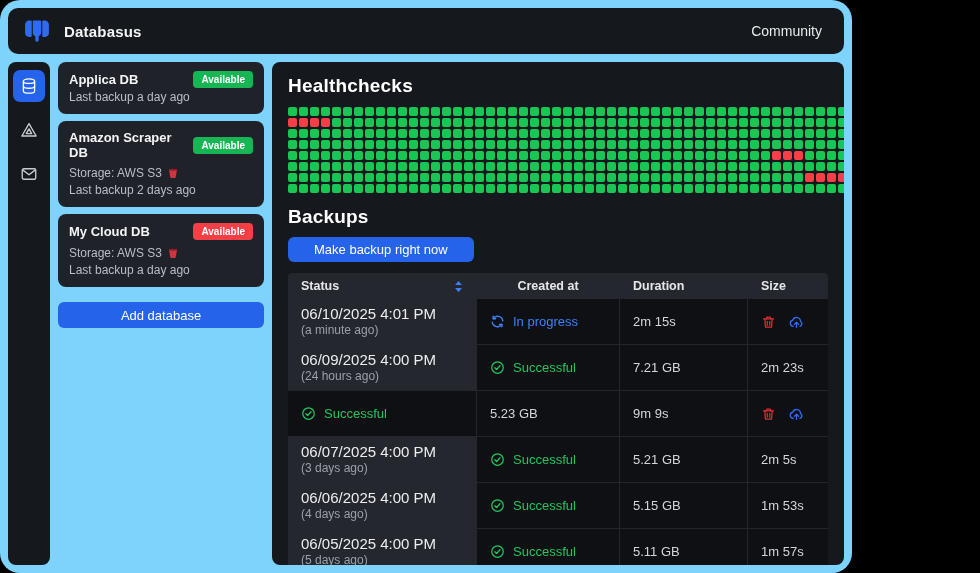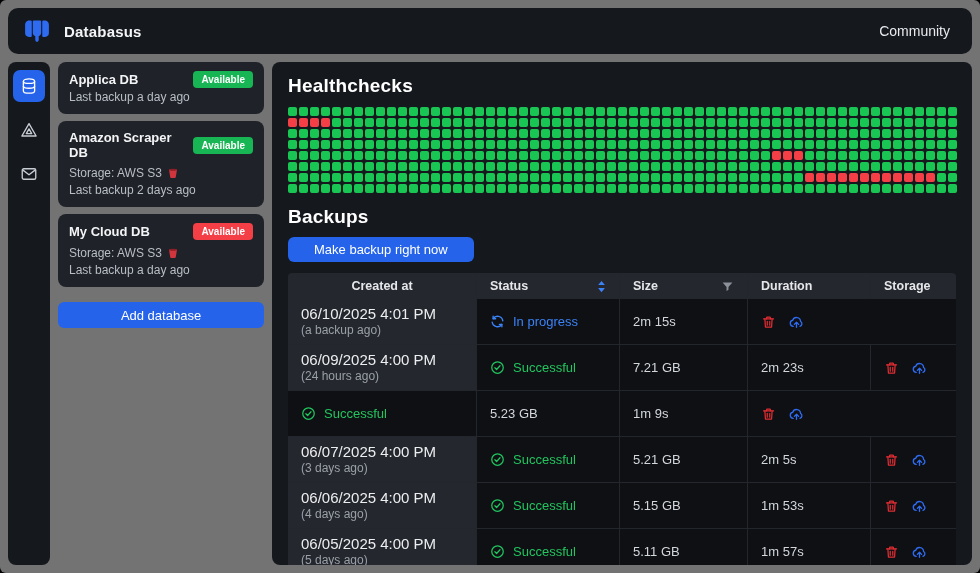--- a/index.html
+++ b/index.html
@@ -4,7 +4,7 @@
 <style>
   html,body{margin:0;padding:0;background:#000;}
   body{font-family:"Liberation Sans",sans-serif;-webkit-font-smoothing:antialiased;}
-  .stage{position:relative;width:980px;height:573px;background:#737373;border-radius:6px;overflow:hidden;}
+  .stage{position:relative;width:852px;height:573px;background:#7dd3fc;border-radius:20px;overflow:hidden;}
 
   
   .header{position:absolute;left:8px;top:8px;right:8px;height:46px;background:#15181d;border-radius:10px;

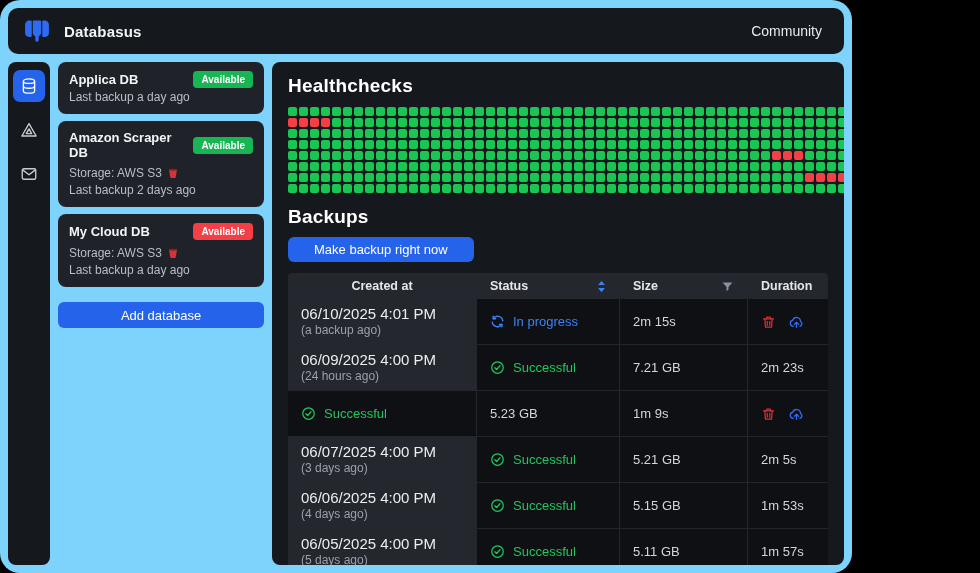--- a/index.html
+++ b/index.html
@@ -649,9 +649,6 @@
 
       <div class="table">
         <div class="t-row t-head">
-          <div class="t-cell created" style="flex-direction:row;align-items:center;">
-            <span>Created at</span>
-          </div>
           <div class="t-cell">
             <span class="head-flex">Status</span>
             <span>
@@ -660,6 +657,9 @@
                 <path d="M6 16 L1.5 10.5 H10.5 Z" fill="#3b82f6"></path>
               </svg>
             </span>
+          </div>
+          <div class="t-cell created" style="flex-direction:row;align-items:center;">
+            <span>Created at</span>
           </div>
           <div class="t-cell">
             <span class="head-flex">Size</span>

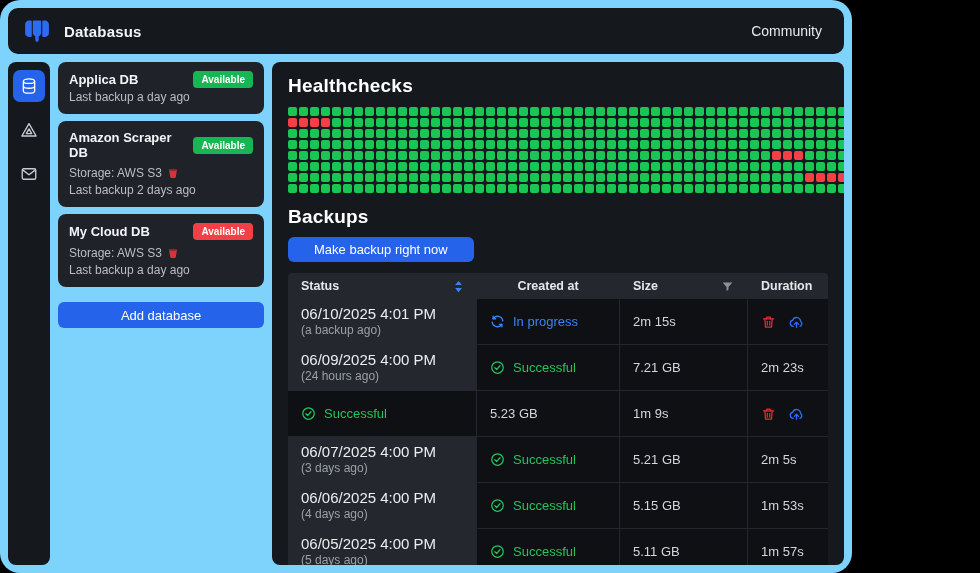--- a/index.html
+++ b/index.html
@@ -662,15 +662,15 @@
             <span>Created at</span>
           </div>
           <div class="t-cell">
+            <span>Duration</span>
+          </div>
+          <div class="t-cell">
             <span class="head-flex">Size</span>
             <span>
               <svg width="13" height="13" viewBox="0 0 24 24" fill="#8b9099">
                 <path d="M3 4.5h18l-7.2 8.2V18l-3.6 2.2v-7.5Z"></path>
               </svg>
             </span>
-          </div>
-          <div class="t-cell">
-            <span>Duration</span>
           </div>
           <div class="t-cell">
             <span>Storage</span>

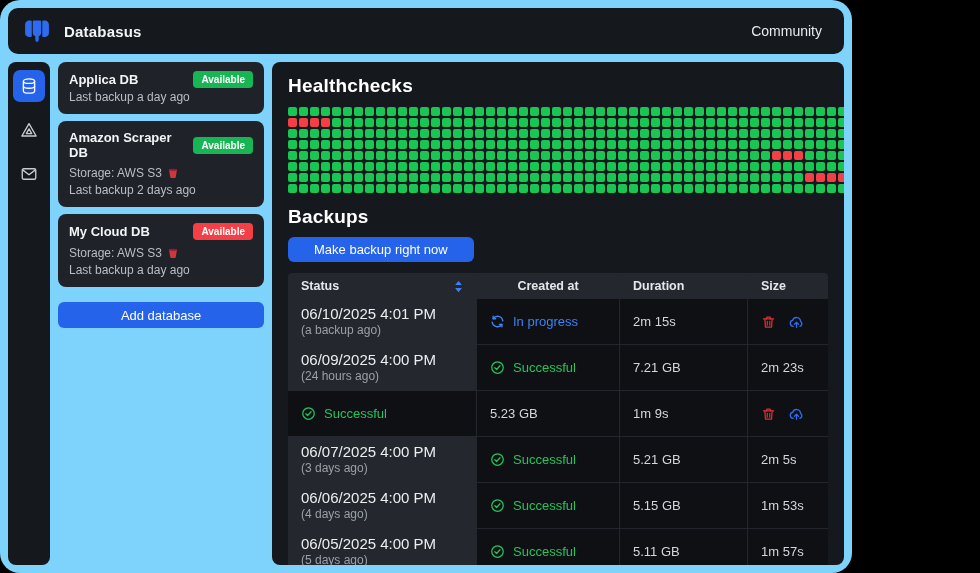--- a/index.html
+++ b/index.html
@@ -680,7 +680,7 @@
             <div class="t-row">
               <div class="t-cell created">
                 <div class="date-main">06/10/2025 4:01 PM</div>
-                <div class="date-ago">(a backup ago)</div>
+                <div class="date-ago">(a minute ago)</div>
               </div>
               <div class="t-cell">
                 <span>

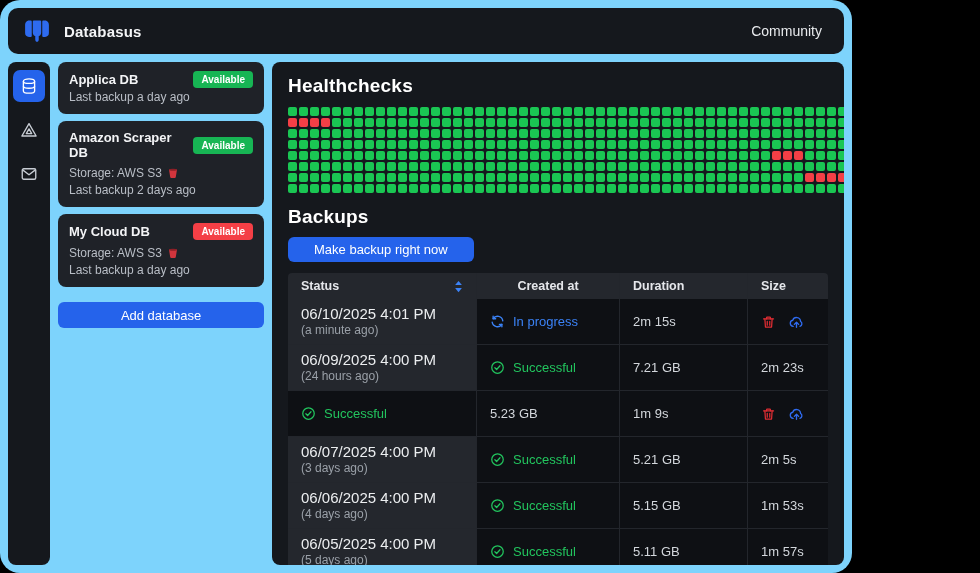--- a/index.html
+++ b/index.html
@@ -766,7 +766,7 @@
                 <span>5.23 GB</span>
               </div>
               <div class="t-cell">
-                <span>1m 9s</span>
+                <span>9m 9s</span>
               </div>
               <div class="t-cell actions">
                 <button class="icon-btn">

